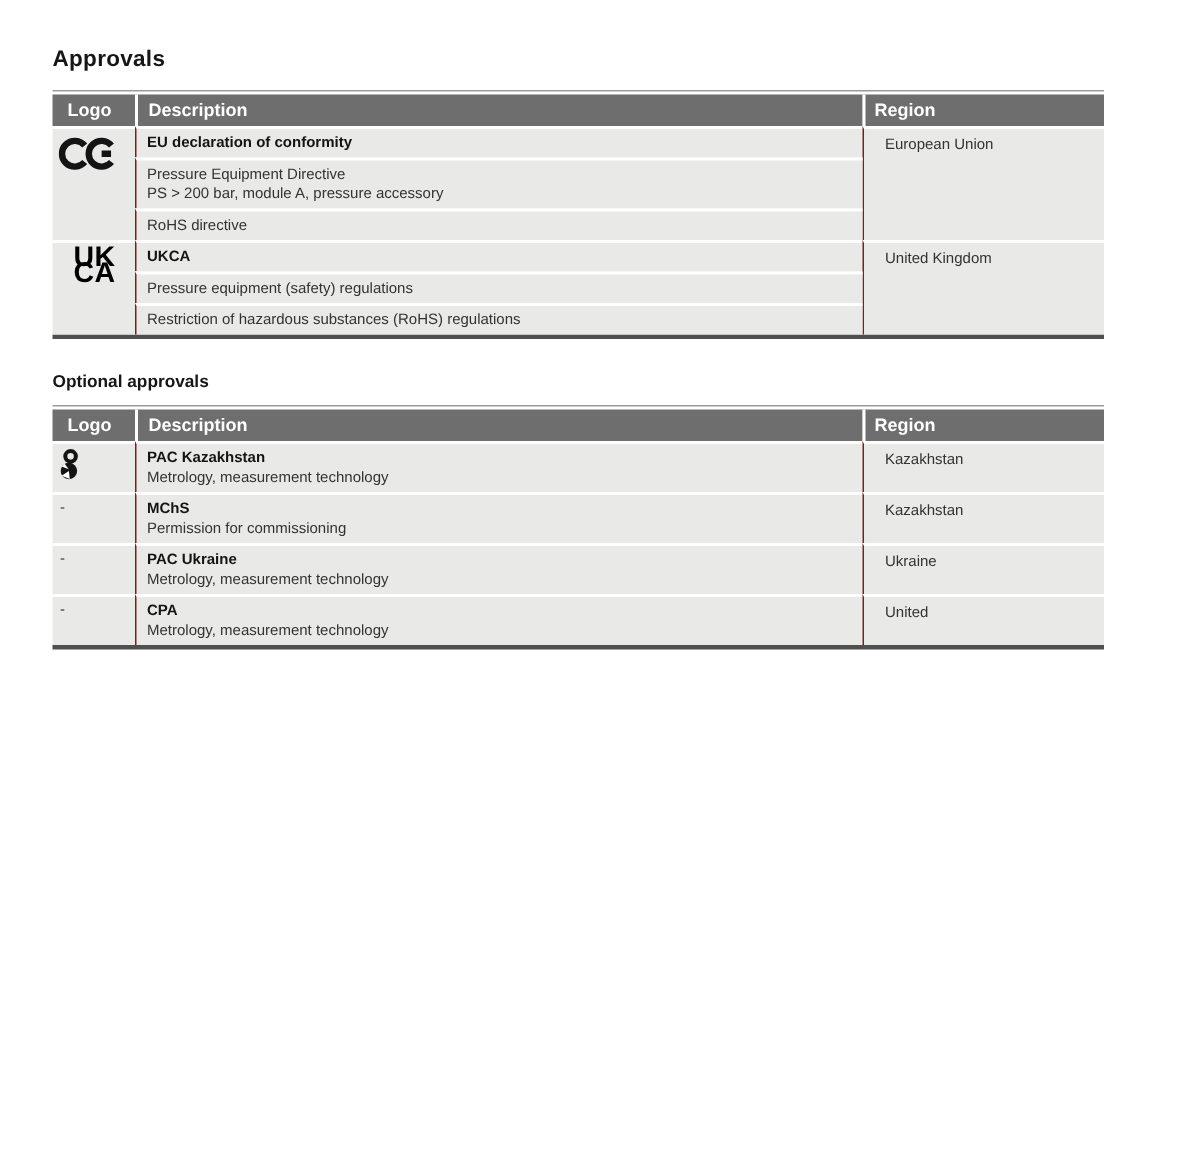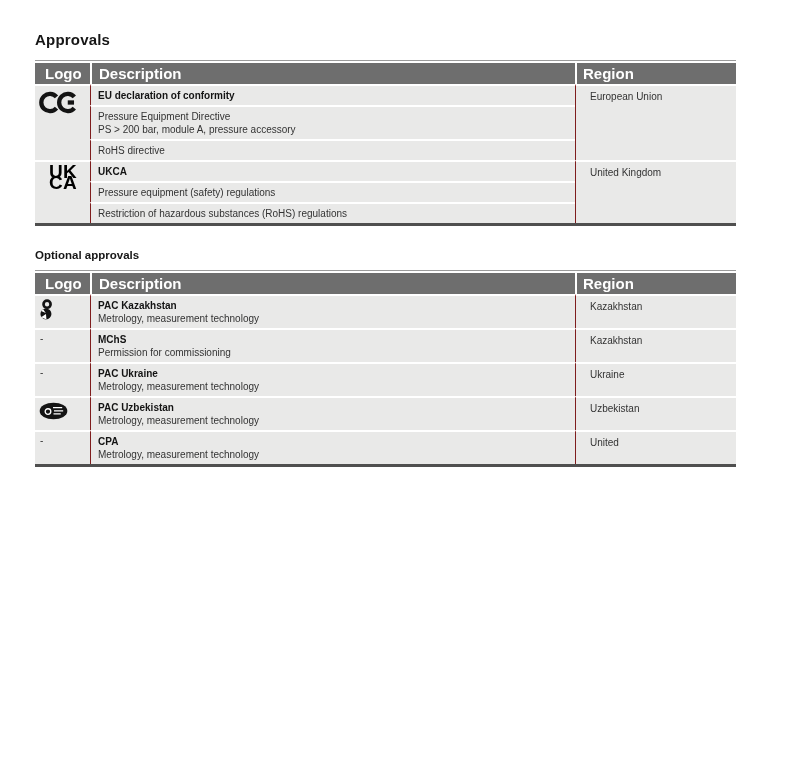--- a/index.html
+++ b/index.html
@@ -34,7 +34,7 @@
 
   th {
     background:#6e6e6e; color:#ffffff; text-align:left;
-    font-size:15px; line-height:13px; font-weight:bold;
+    font-size:12px; line-height:13px; font-weight:bold;
     padding:4px 7px 4px 7px;
   }
   th.h-logo { padding-left:10px; }

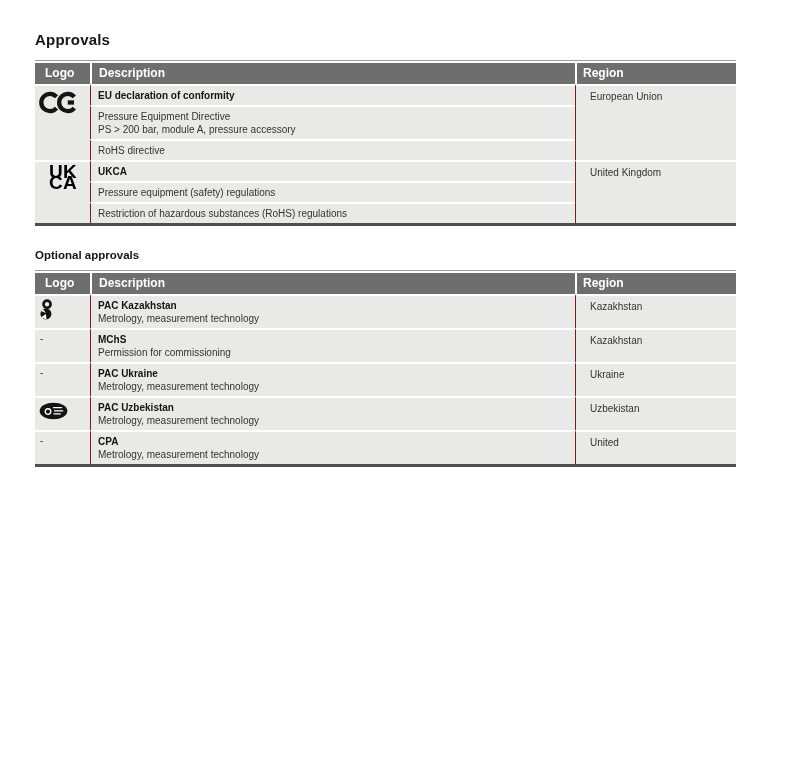--- a/index.html
+++ b/index.html
@@ -206,24 +206,6 @@
             </td>
           </tr>
 
-          <tr>
-            <td class="logo">
-              <span>
-                <svg class="uz-svg" width="29" height="18" viewBox="0 0 30 18">
-                  <ellipse cx="15" cy="9" rx="14.3" ry="8.6" fill="#141414"></ellipse>
-                  <circle cx="9.3" cy="9.6" r="2.9" fill="none" stroke="#ffffff" stroke-width="1.4"></circle>
-                  <path d="M14.5 5.6 H24 M15.5 8.8 H25 M15 11.9 H22.5" fill="none" stroke="#ffffff" stroke-width="1.3"></path>
-                </svg>
-              </span>
-            </td>
-            <td class="desc">
-              <div class="title">PAC Uzbekistan</div>
-              <div class="sub">Metrology, measurement technology</div>
-            </td>
-            <td class="region">
-              <span>Uzbekistan</span>
-            </td>
-          </tr>
 
           <tr>
             <td class="logo">

